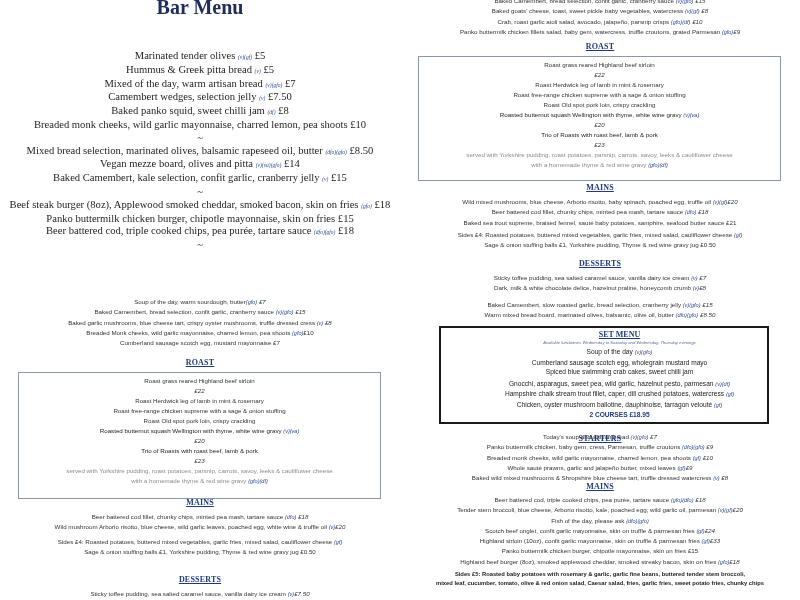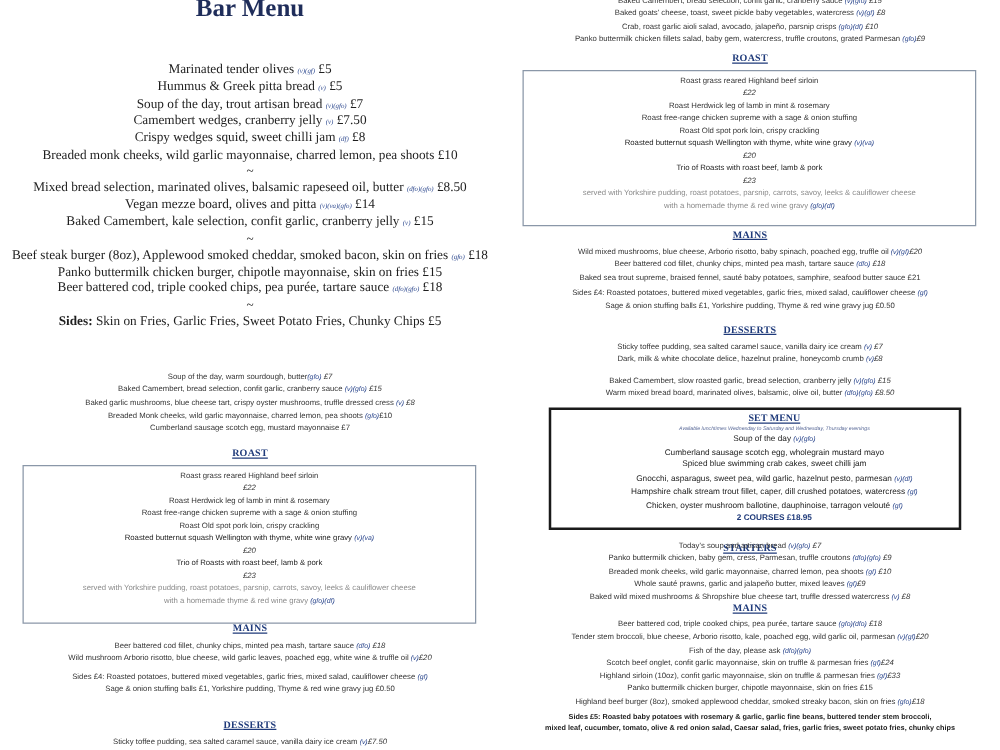--- a/index.html
+++ b/index.html
@@ -36,7 +36,7 @@
   <div class="bar-list" style="top:50px;">
     <div class="line"><span>Marinated tender olives</span> <span class="tag">(v)(gf)</span> <span>£5</span></div>
     <div class="line"><span>Hummus &amp; Greek pitta bread</span> <span class="tag">(v)</span> <span>£5</span></div>
-    <div class="line"><span>Soup of the day, trout artisan bread</span> <span class="tag">(v)(gfo)</span> <span>£7</span></div>
+    <div class="line"><span>Mixed of the day, warm artisan bread</span> <span class="tag">(v)(gfo)</span> <span>£7</span></div>
     <div class="line"><span>Camembert wedges, cranberry jelly</span> <span class="tag">(v)</span> <span>£7.50</span></div>
     <div class="line"><span>Crispy wedges squid, sweet chilli jam</span> <span class="tag">(df)</span> <span>£8</span></div>
     <div class="line"><span>Breaded monk cheeks, wild garlic mayonnaise, charred lemon, pea shoots</span> <span>£10</span></div>

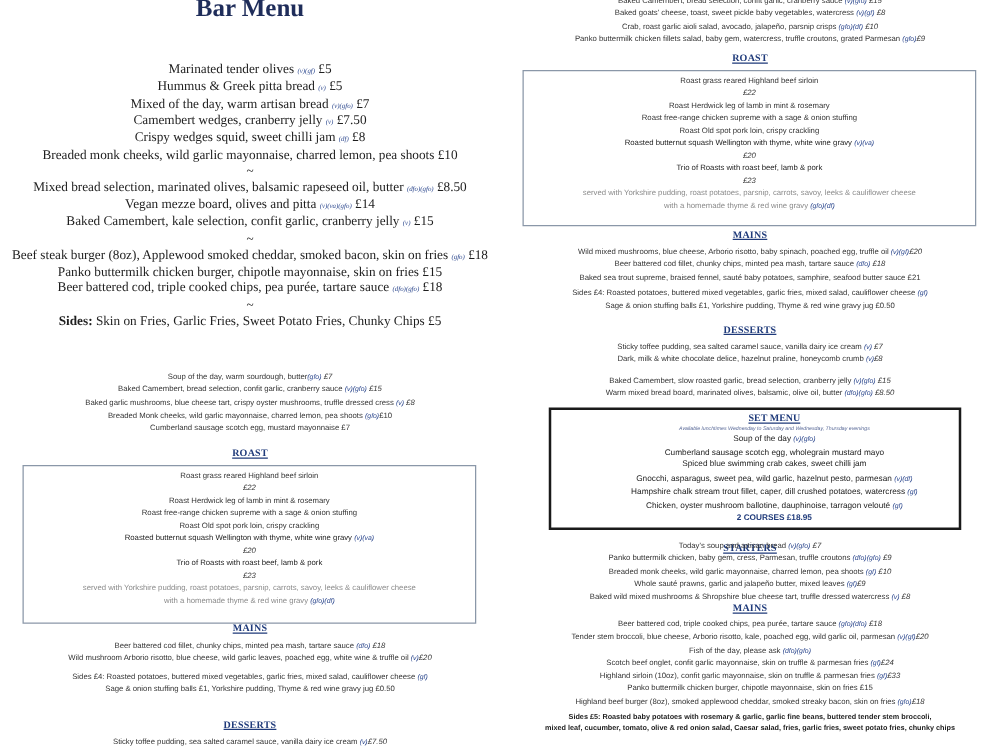--- a/index.html
+++ b/index.html
@@ -37,7 +37,7 @@
     <div class="line"><span>Marinated tender olives</span> <span class="tag">(v)(gf)</span> <span>£5</span></div>
     <div class="line"><span>Hummus &amp; Greek pitta bread</span> <span class="tag">(v)</span> <span>£5</span></div>
     <div class="line"><span>Mixed of the day, warm artisan bread</span> <span class="tag">(v)(gfo)</span> <span>£7</span></div>
-    <div class="line"><span>Camembert wedges, cranberry jelly</span> <span class="tag">(v)</span> <span>£7.50</span></div>
+    <div class="line"><span>Camembert wedges, selection jelly</span> <span class="tag">(v)</span> <span>£7.50</span></div>
     <div class="line"><span>Crispy wedges squid, sweet chilli jam</span> <span class="tag">(df)</span> <span>£8</span></div>
     <div class="line"><span>Breaded monk cheeks, wild garlic mayonnaise, charred lemon, pea shoots</span> <span>£10</span></div>
     <div class="line"><span>~</span></div>

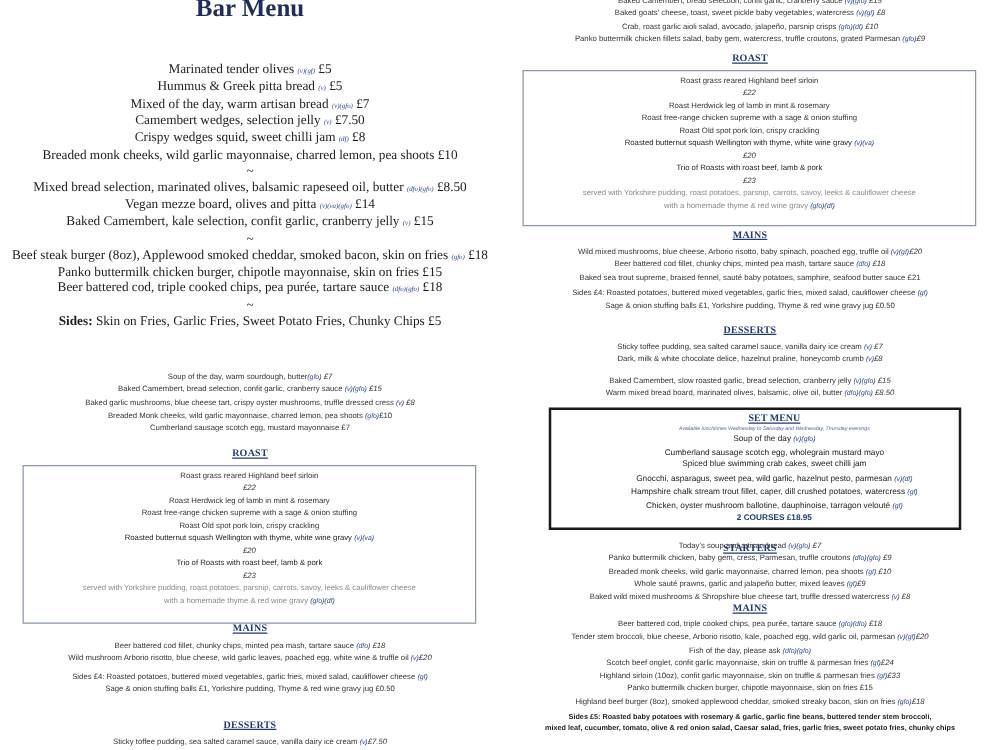--- a/index.html
+++ b/index.html
@@ -38,7 +38,7 @@
     <div class="line"><span>Hummus &amp; Greek pitta bread</span> <span class="tag">(v)</span> <span>£5</span></div>
     <div class="line"><span>Mixed of the day, warm artisan bread</span> <span class="tag">(v)(gfo)</span> <span>£7</span></div>
     <div class="line"><span>Camembert wedges, selection jelly</span> <span class="tag">(v)</span> <span>£7.50</span></div>
-    <div class="line"><span>Crispy wedges squid, sweet chilli jam</span> <span class="tag">(df)</span> <span>£8</span></div>
+    <div class="line"><span>Baked panko squid, sweet chilli jam</span> <span class="tag">(df)</span> <span>£8</span></div>
     <div class="line"><span>Breaded monk cheeks, wild garlic mayonnaise, charred lemon, pea shoots</span> <span>£10</span></div>
     <div class="line"><span>~</span></div>
     <div class="line"><span>Mixed bread selection, marinated olives, balsamic rapeseed oil, butter</span> <span class="tag">(dfo)(gfo)</span> <span>£8.50</span></div>

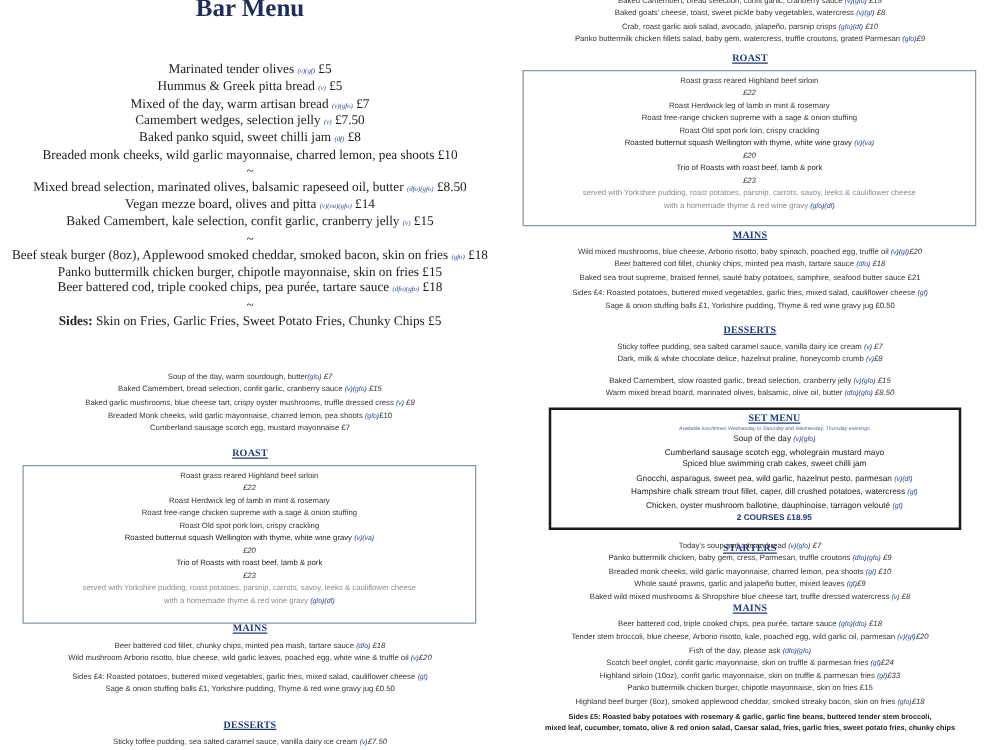--- a/index.html
+++ b/index.html
@@ -49,7 +49,6 @@
     <div class="line"><span>Panko buttermilk chicken burger, chipotle mayonnaise, skin on fries</span> <span>£15</span></div>
     <div class="line"><span>Beer battered cod, triple cooked chips, pea purée, tartare sauce</span> <span class="tag">(dfo)(gfo)</span> <span>£18</span></div>
     <div class="line"><span>~</span></div>
-    <div class="line"><b>Sides:</b> <span>Skin on Fries, Garlic Fries, Sweet Potato Fries, Chunky Chips £5</span></div>
   </div>
 
   <div class="small-list" style="top:297px;">

